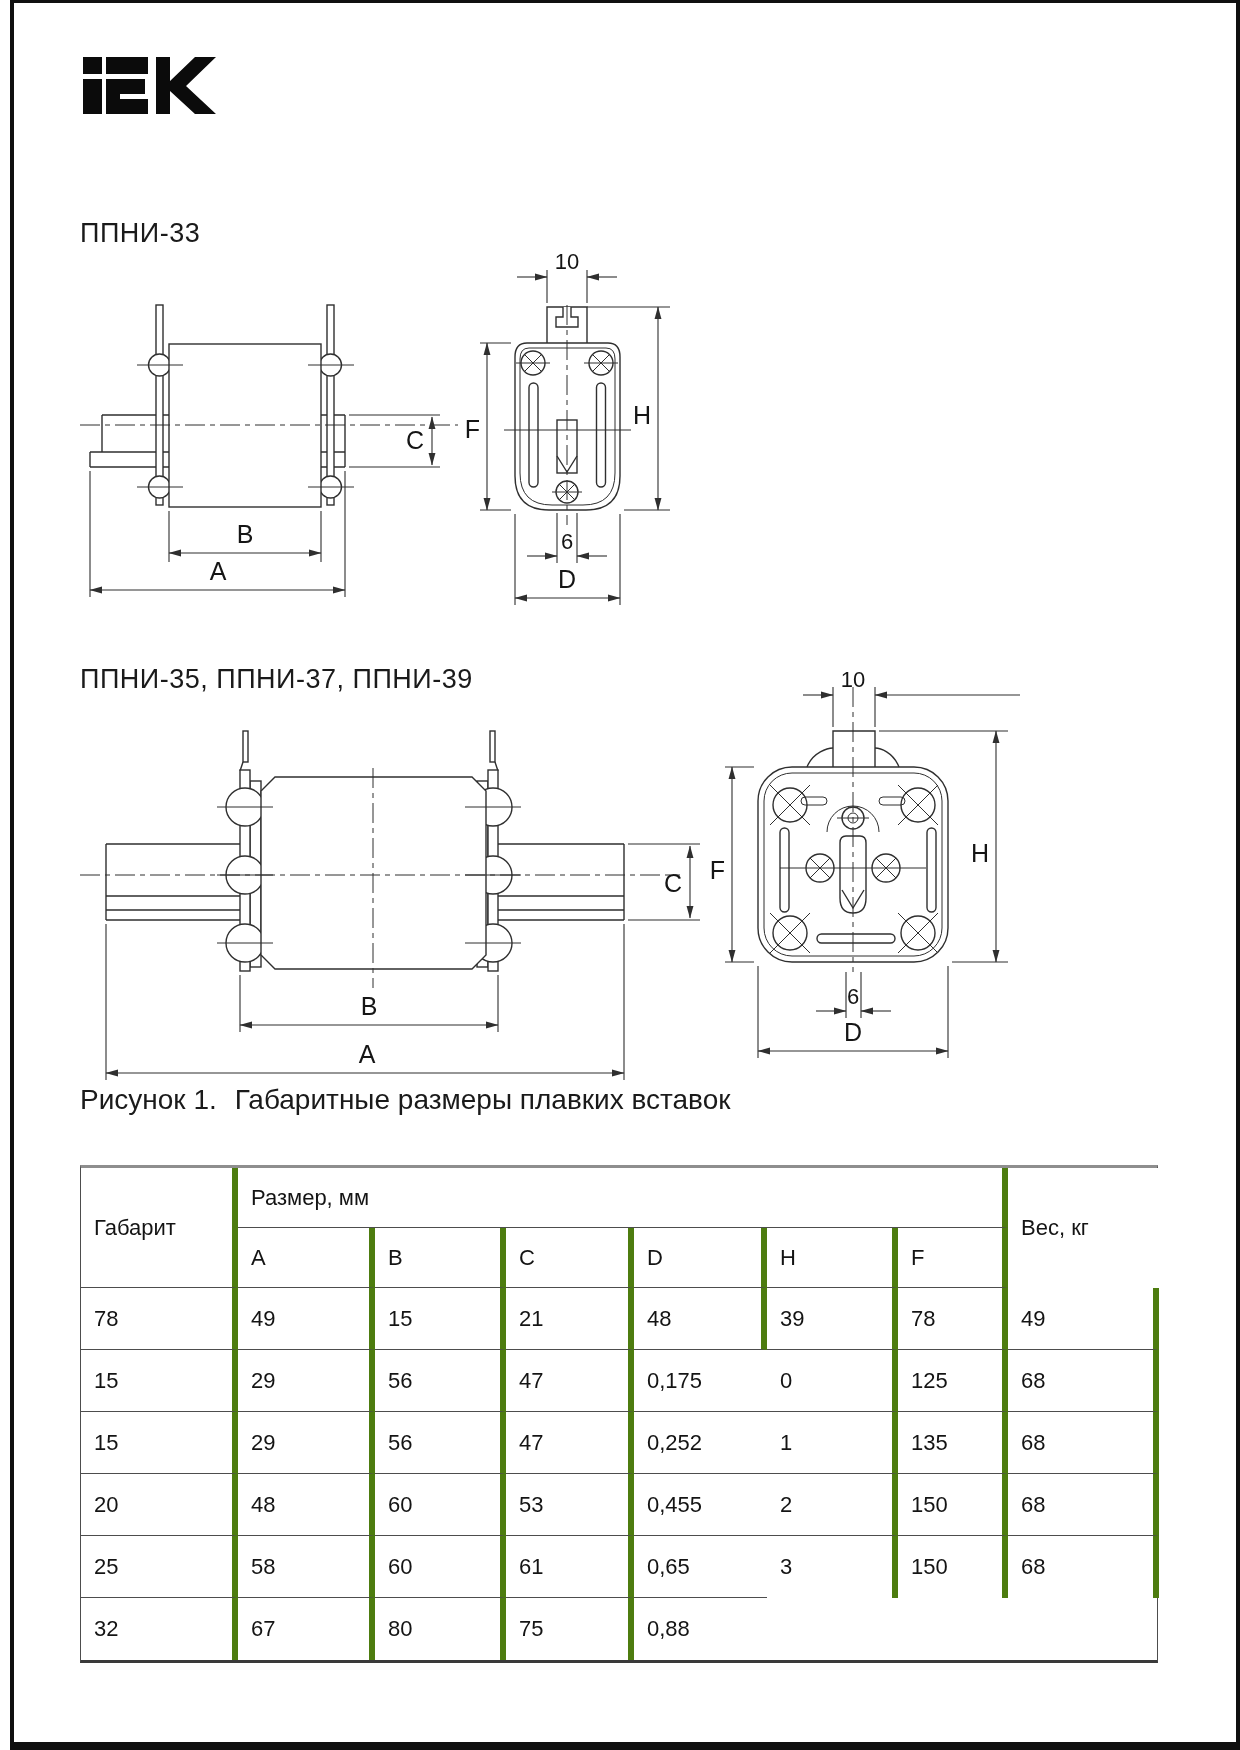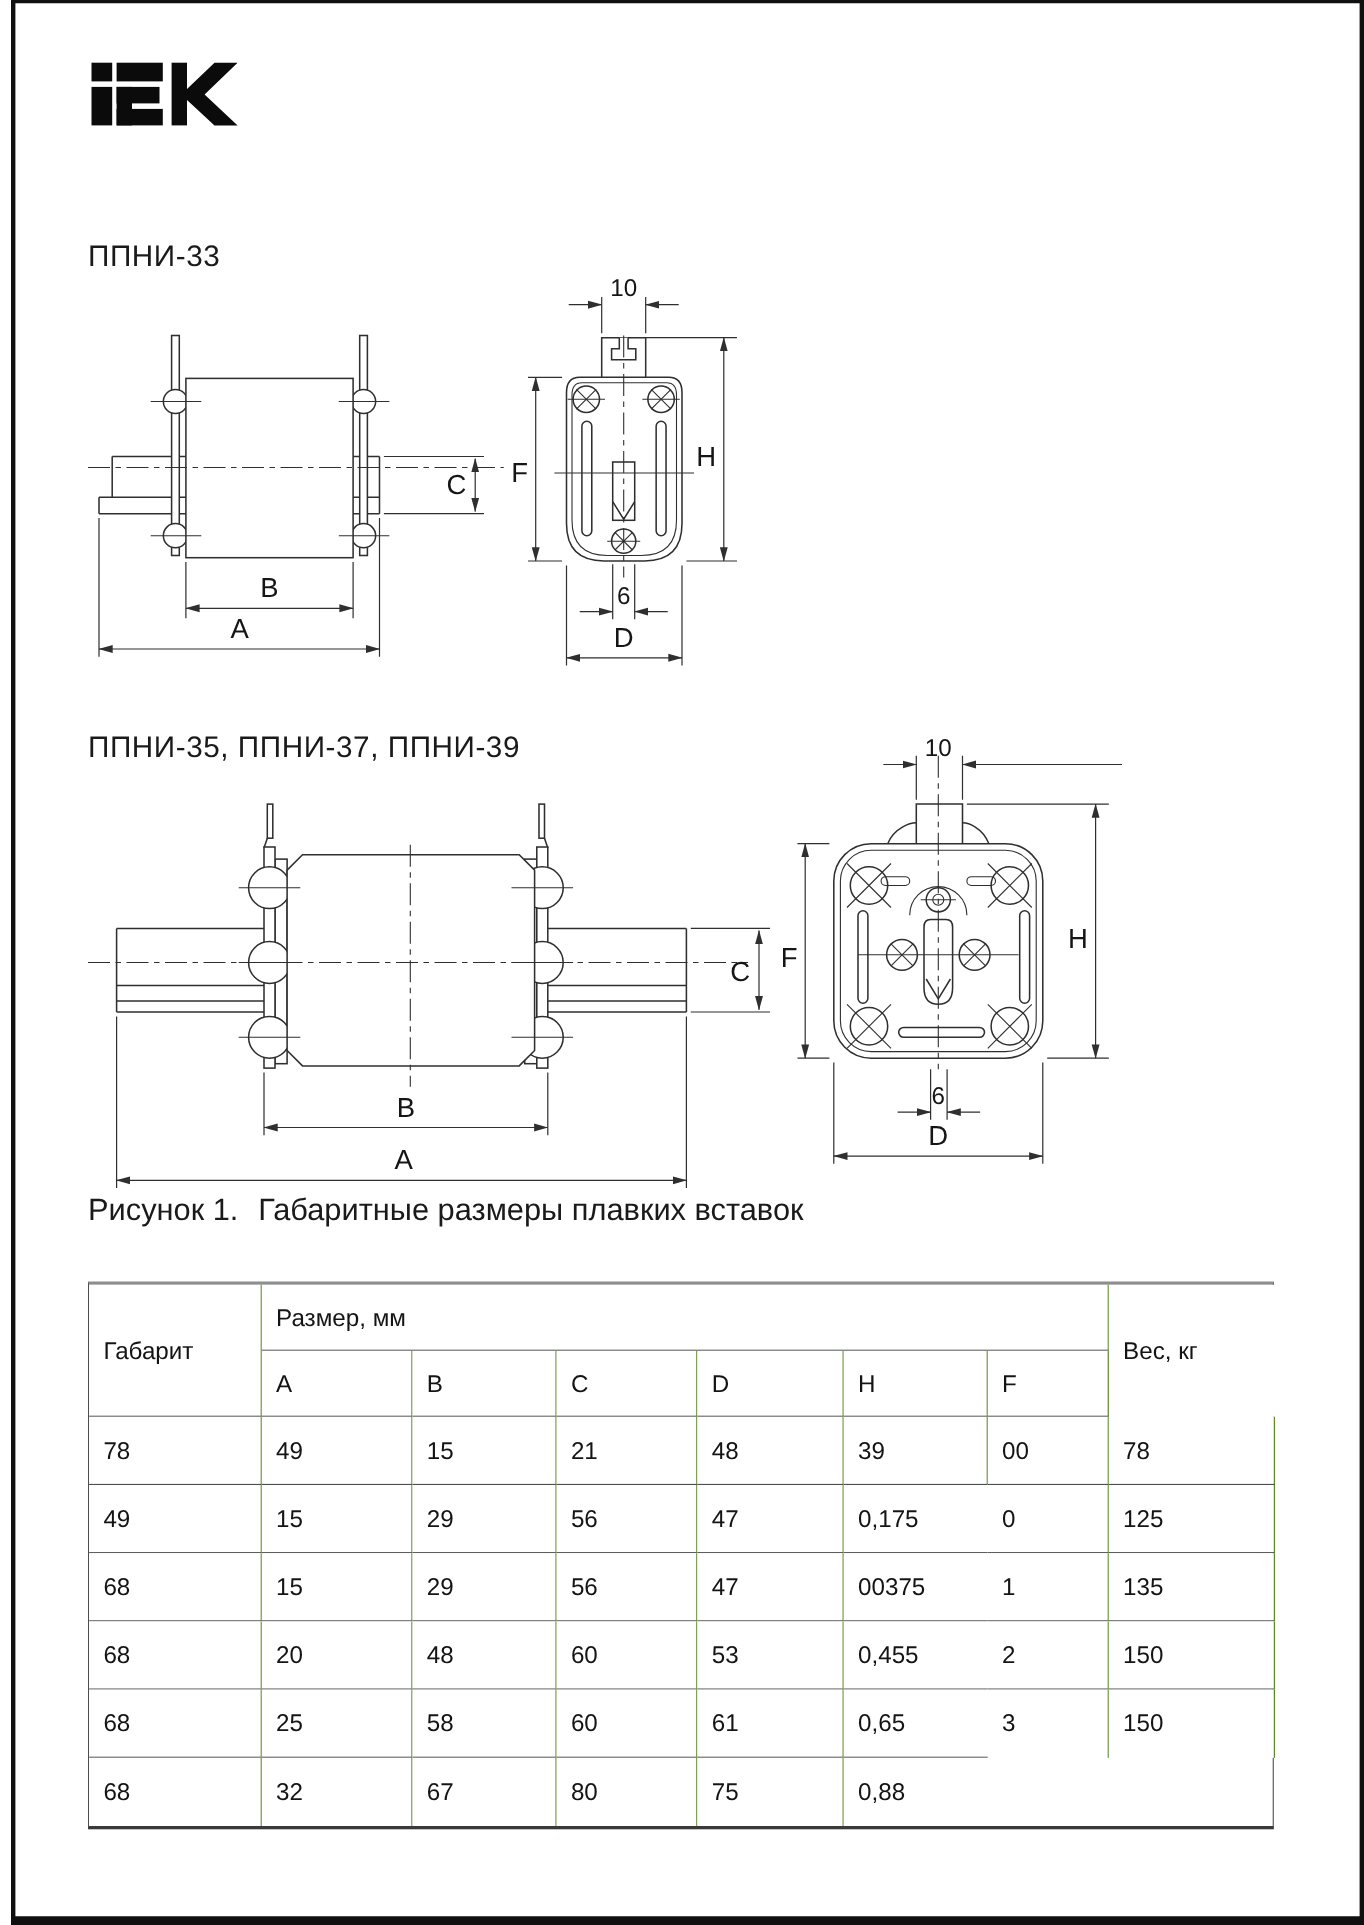--- a/index.html
+++ b/index.html
@@ -31,7 +31,7 @@
          border-top:3px solid #8e8e8e; border-bottom:3px solid #3a3a3a;
          border-left:1px solid #4d4d4d; border-right:1px solid #4d4d4d;
          font-size:22px; color:#141414; box-sizing:border-box; }
-  .cell { border-right:1px solid #4d7c0f; border-bottom:1px solid #4d4d4d;
+  .cell { border-right:6px solid #4d7c0f; border-bottom:1px solid #4d4d4d;
           display:flex; align-items:center; padding-left:13px; box-sizing:border-box;
           background:#fff; white-space:nowrap; }
   .cell.no-r { border-right:none; }

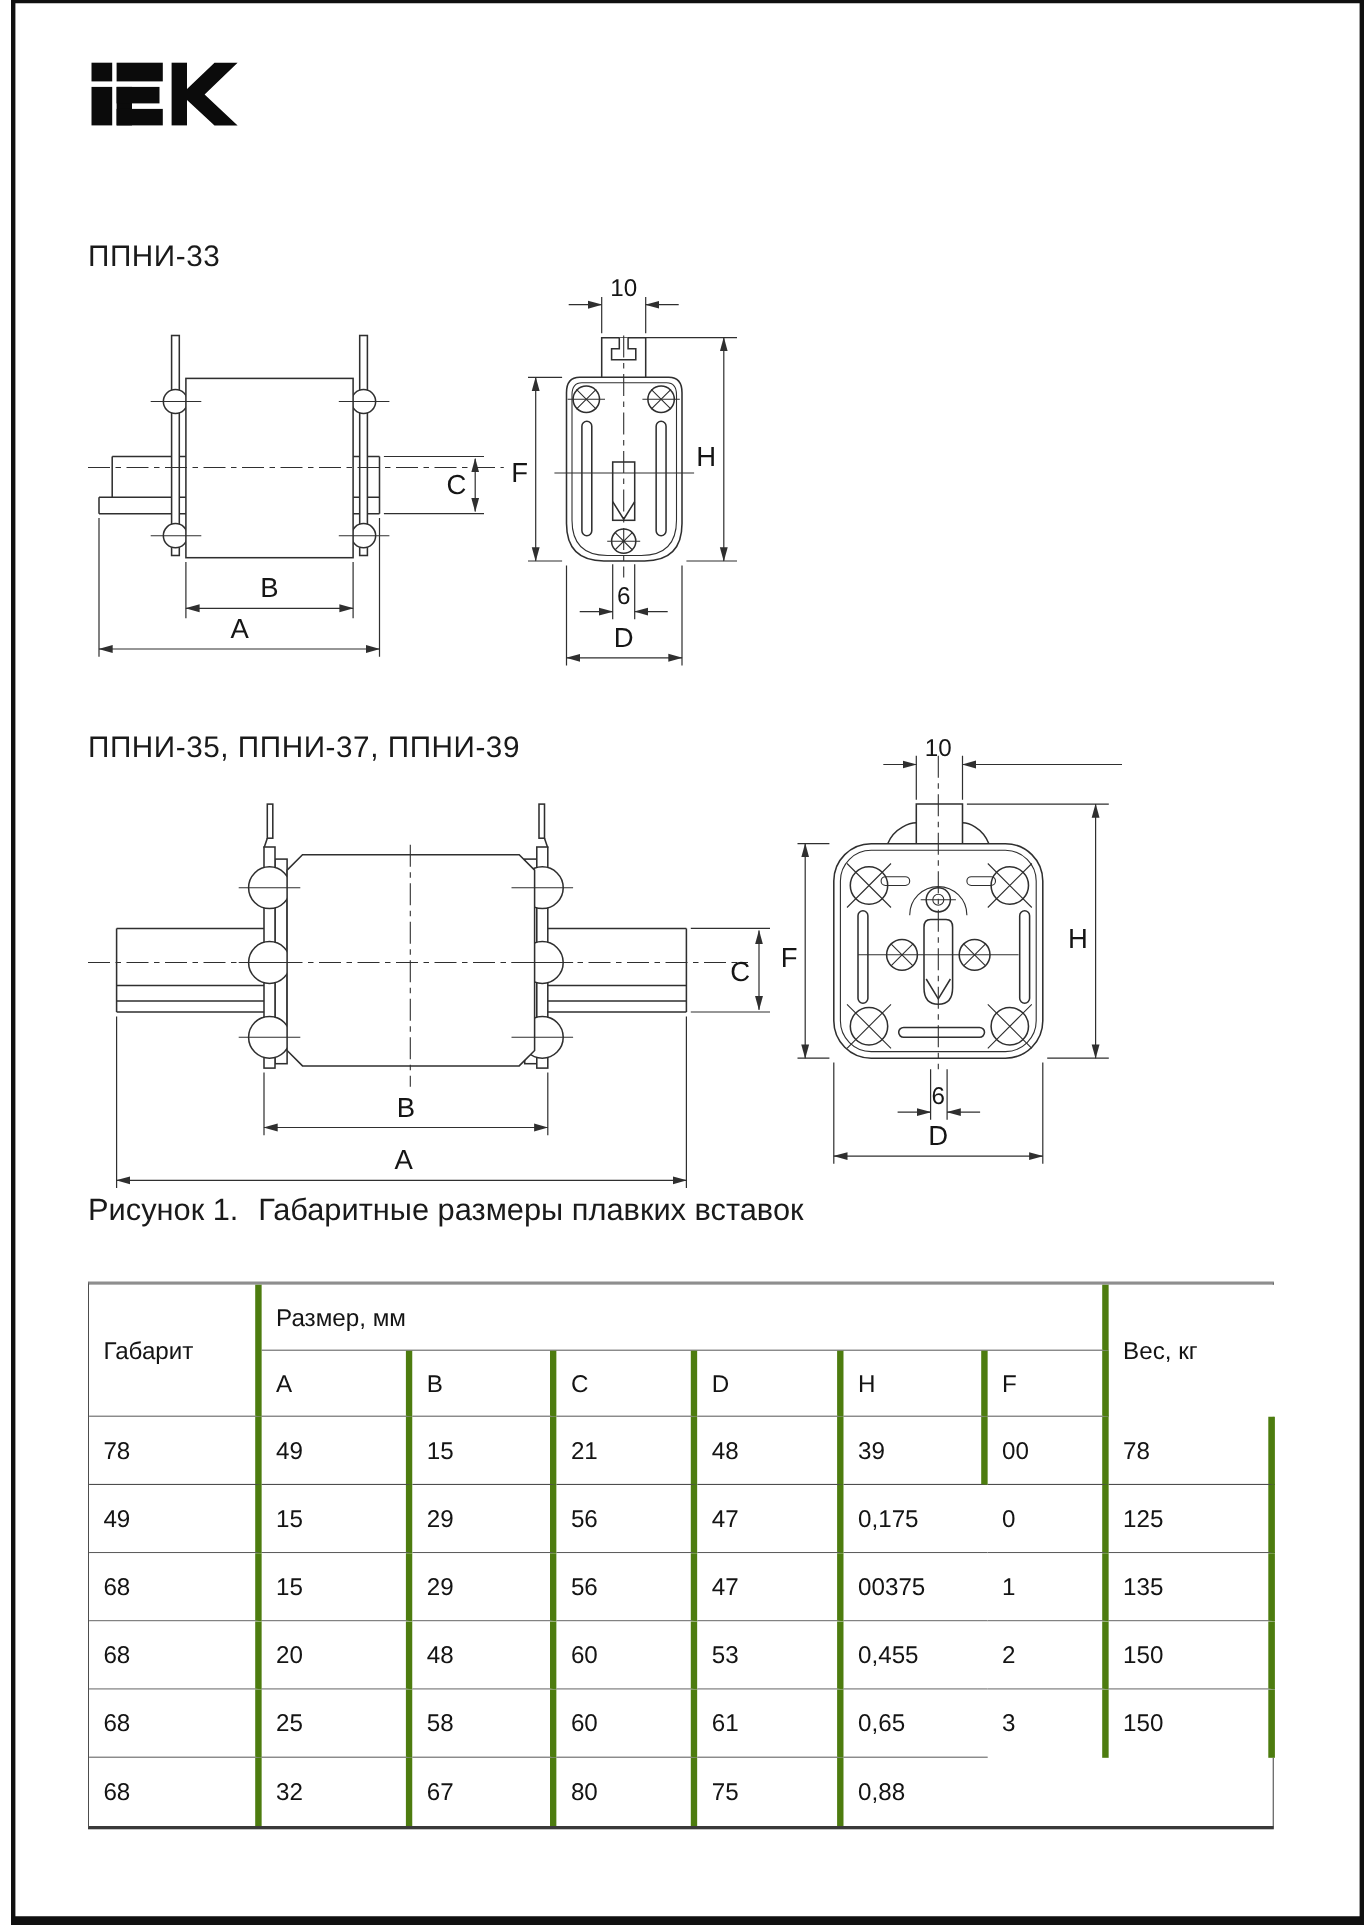--- a/index.html
+++ b/index.html
@@ -252,7 +252,6 @@
     <div class="cell">48</div>
     <div class="cell">39</div>
 
-    <div class="cell">00</div>
     <div class="cell">78</div>
     <div class="cell">49</div>
     <div class="cell">15</div>

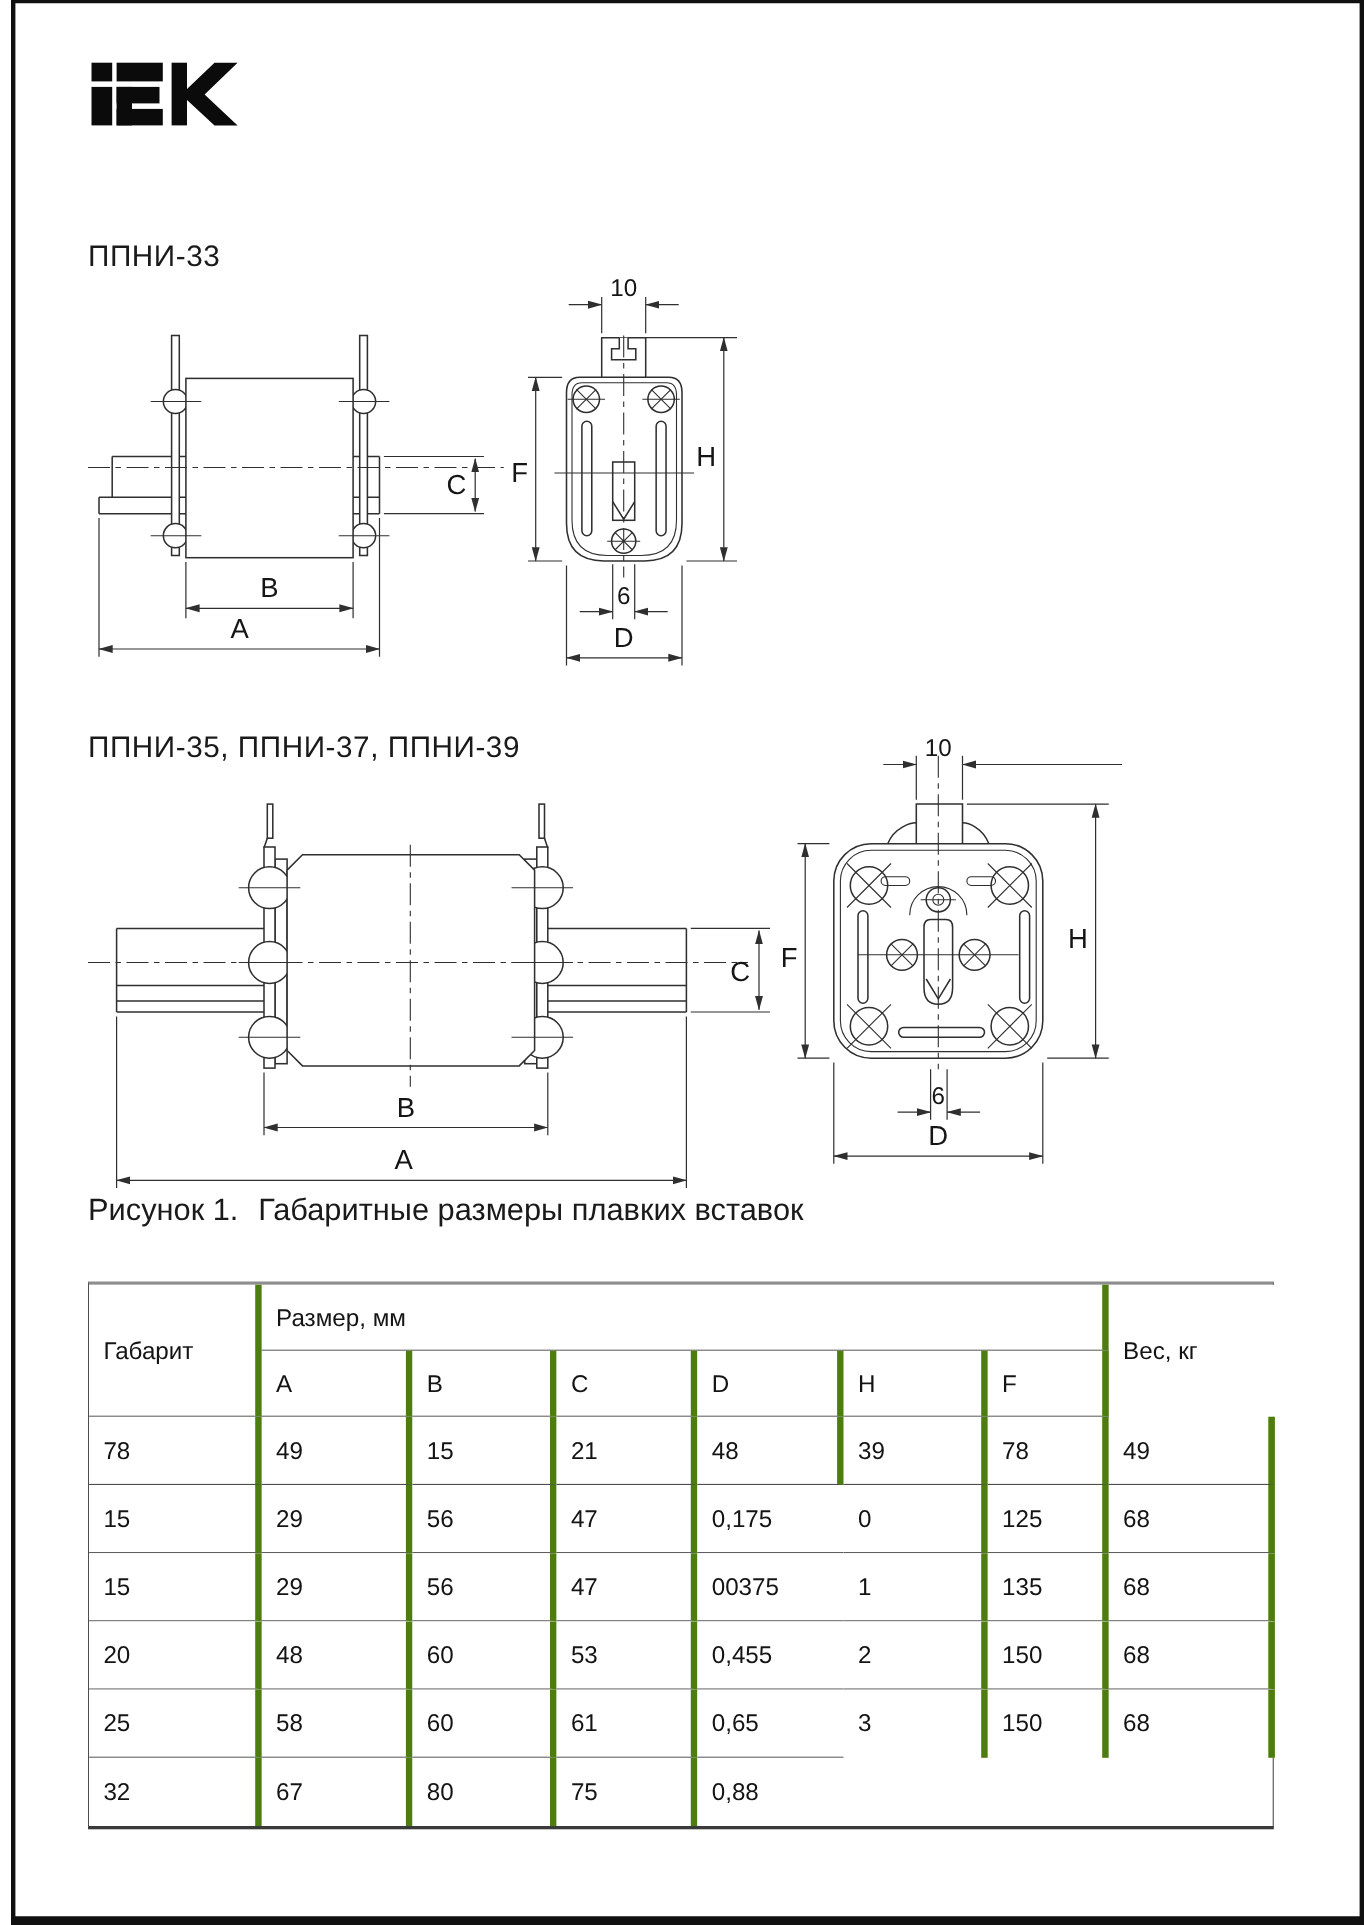--- a/index.html
+++ b/index.html
@@ -267,7 +267,7 @@
     <div class="cell">29</div>
     <div class="cell">56</div>
     <div class="cell">47</div>
-    <div class="cell no-r">00375</div>
+    <div class="cell no-r">0,252</div>
 
     <div class="cell">1</div>
     <div class="cell">135</div>

